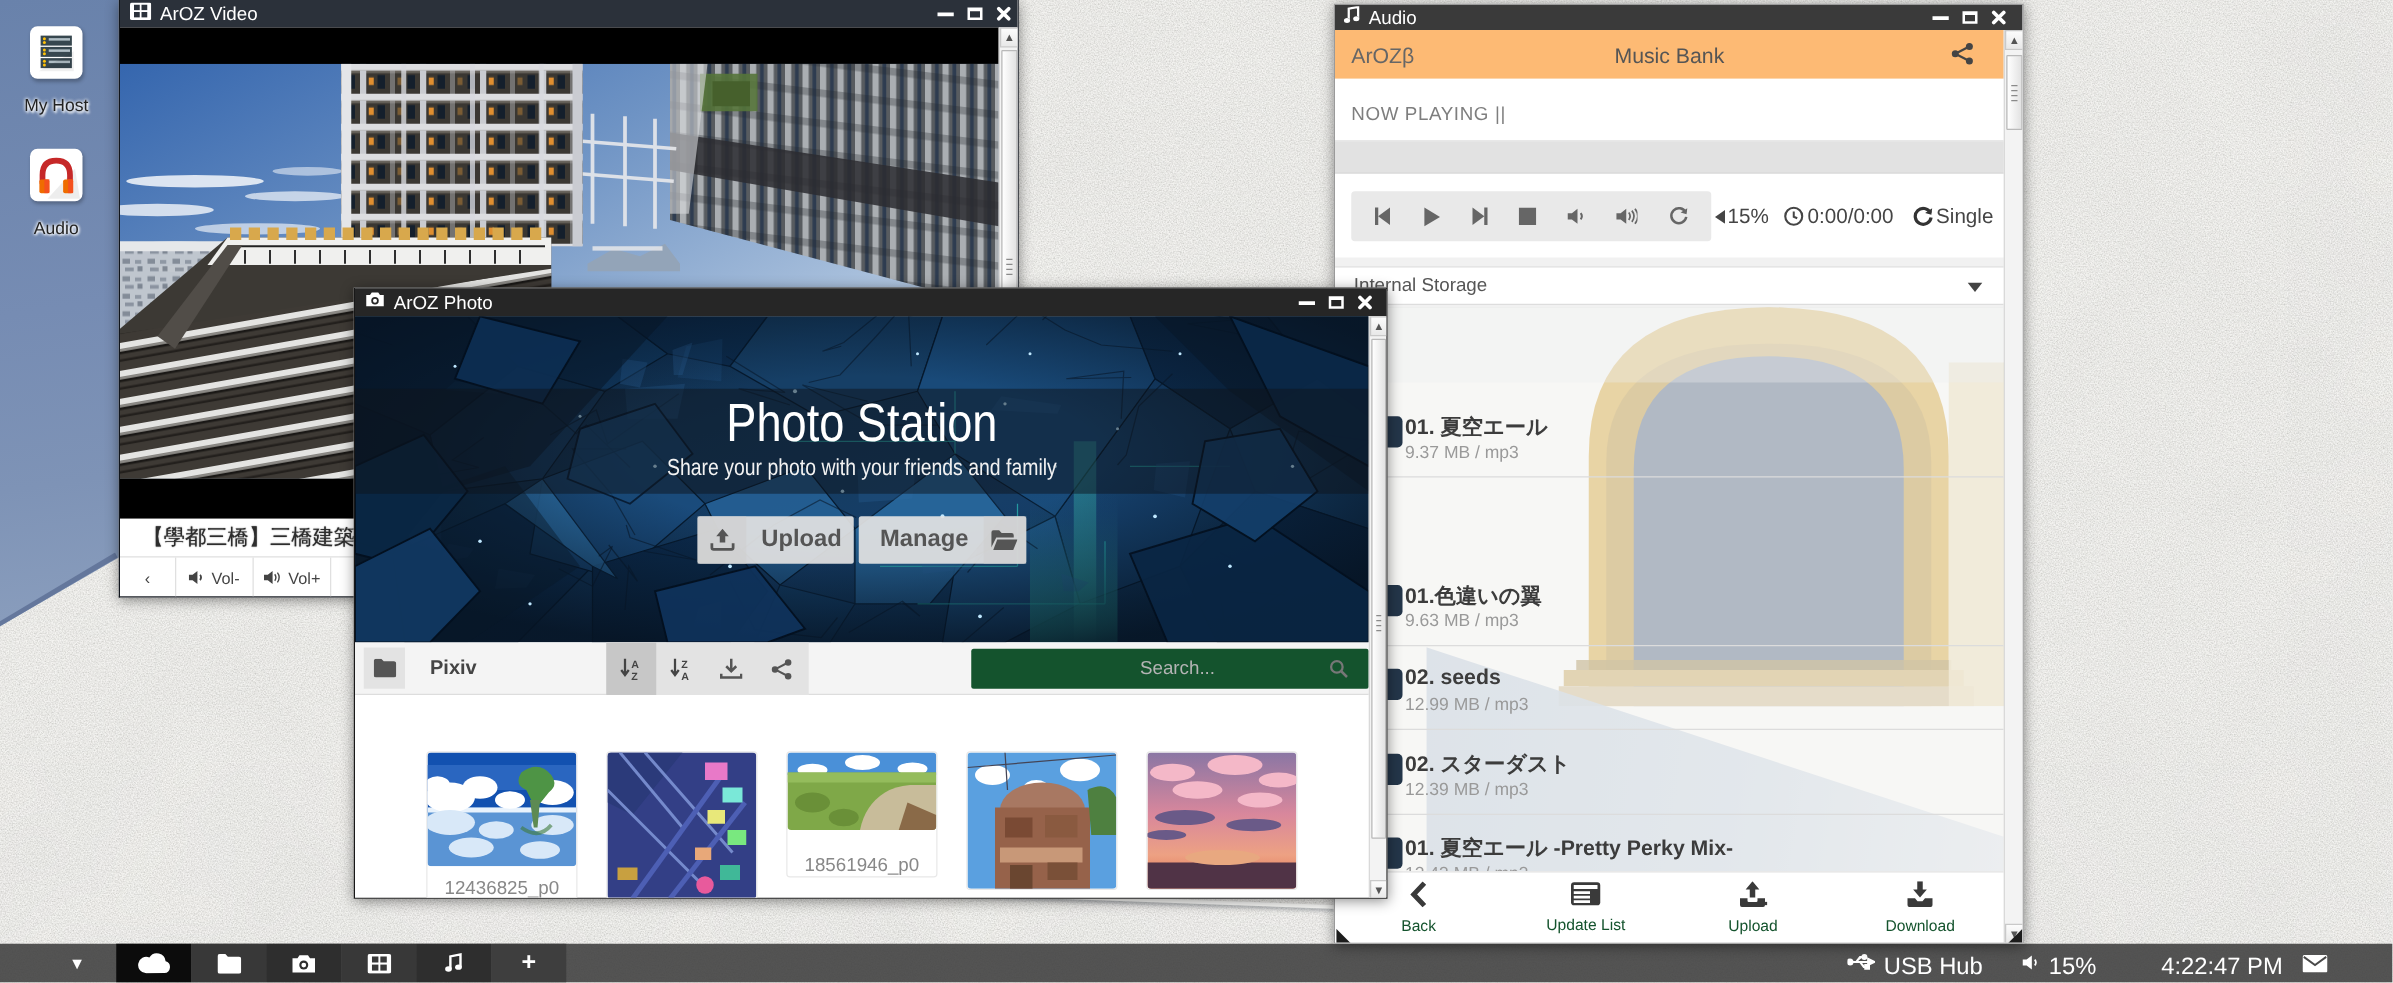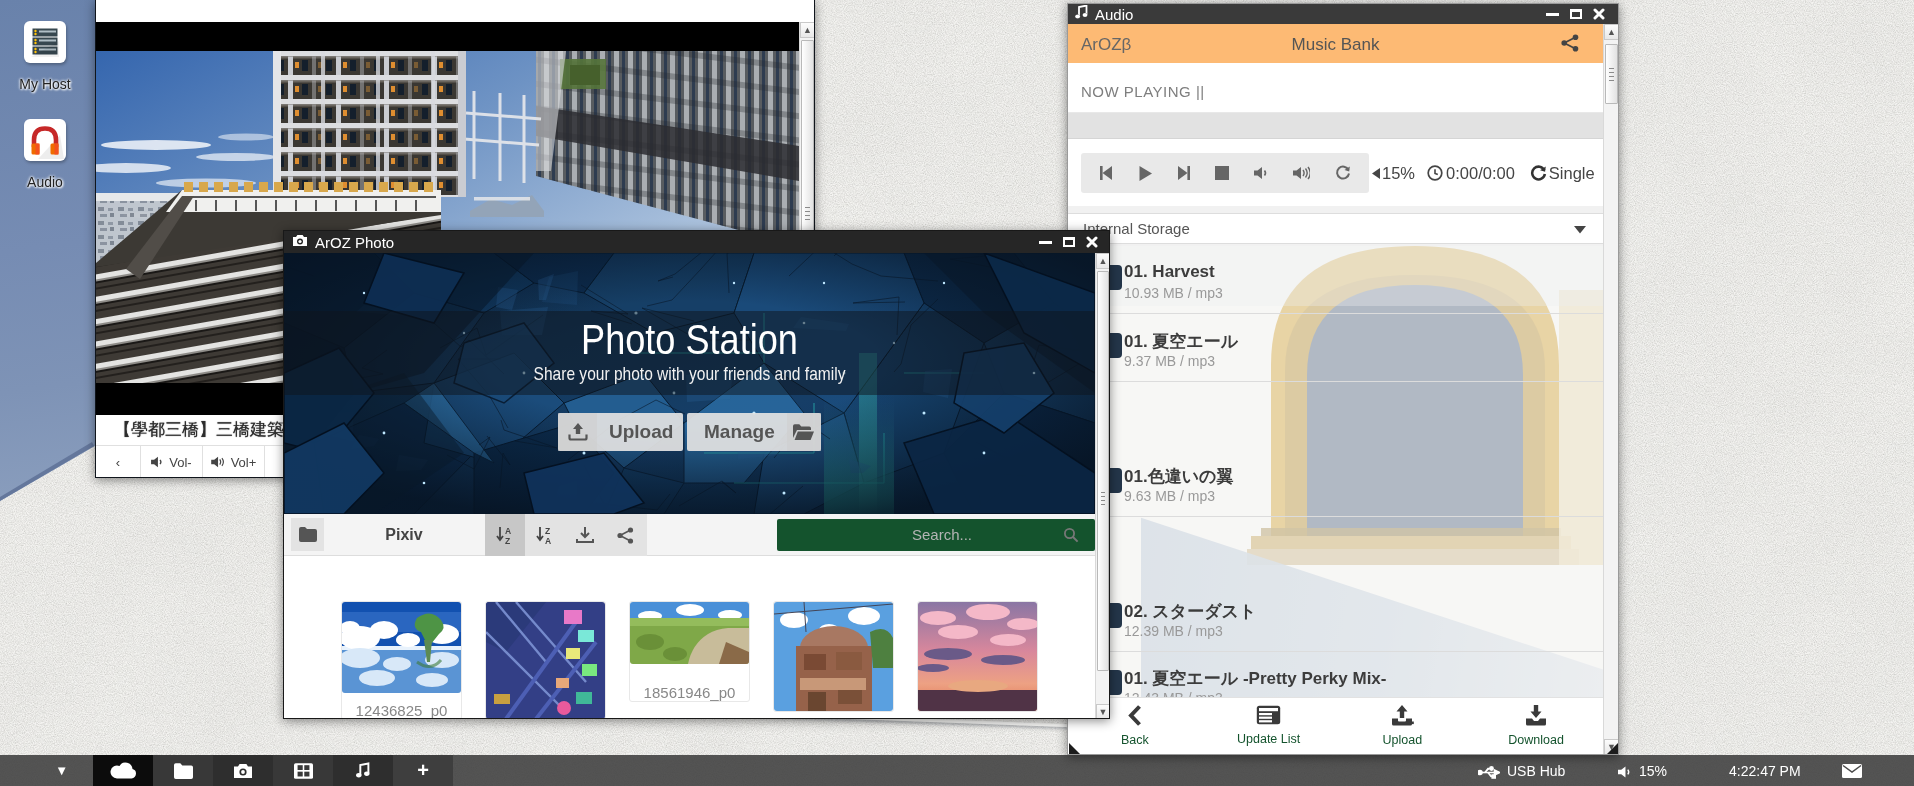--- a/index.html
+++ b/index.html
@@ -136,6 +136,29 @@
 </div>
 
 <div class="win" id="wvideo">
+  <div class="tb" style="padding-right:3px">
+      <span style="margin-left:8px" id="icfilm1"><svg width="17" height="14" viewBox="0 0 17 14">
+          <rect x="0" y="0" width="17" height="14" rx="1.5" fill="#fff"></rect>
+          <rect x="3.2" y="1.8" width="4.6" height="4.3" fill="#2b313a"></rect>
+          <rect x="9.2" y="1.8" width="4.6" height="4.3" fill="#2b313a"></rect>
+          <rect x="3.2" y="7.6" width="4.6" height="4.3" fill="#2b313a"></rect>
+          <rect x="9.2" y="7.6" width="4.6" height="4.3" fill="#2b313a"></rect>
+        </svg></span>
+      <span class="ttl">ArOZ Video</span>
+      <span class="wbtns">
+        <span class="b">
+          <span class="mini"></span>
+        </span>
+        <span class="b">
+          <span class="maxi"></span>
+        </span>
+        <span class="b">
+          <svg width="12" height="12" viewBox="0 0 12 12">
+            <path d="M2 2 L10 10 M10 2 L2 10" stroke="#fff" stroke-width="3" stroke-linecap="round"></path>
+          </svg>
+        </span>
+      </span>
+    </div>
   <div id="vcontent">
   <svg width="703" height="332" viewBox="0 0 703 332" style="position:absolute;left:0;top:29px">
     <defs>

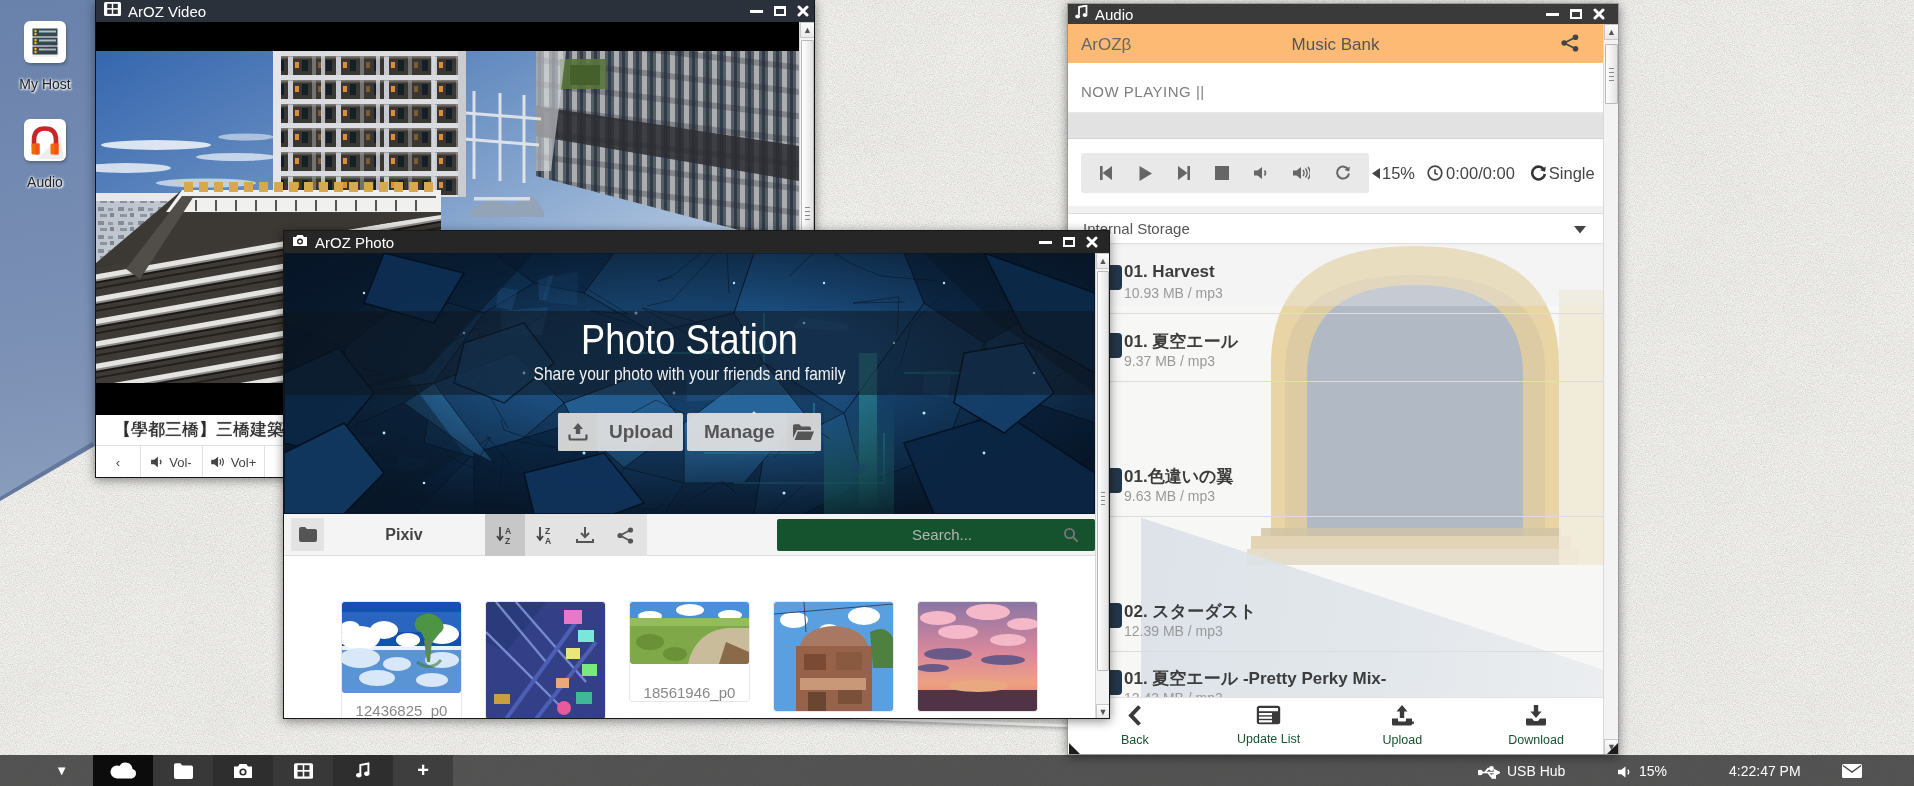--- a/index.html
+++ b/index.html
@@ -421,11 +421,6 @@
       <div style="position:absolute;left:0;top:0;width:535px;height:60px;background:rgba(210,215,222,.35)"></div>
       </div>
       <div class="ov"></div>
-      <div class="aitem" style="top:0px">
-          <span class="ab"></span>
-          <span class="t1">01. Harvest</span>
-          <span class="t2">10.93 MB / mp3</span>
-        </div>
       <div class="aitem" style="top:68px">
           <span class="ab"></span>
           <span class="t1">01. 夏空エール</span>

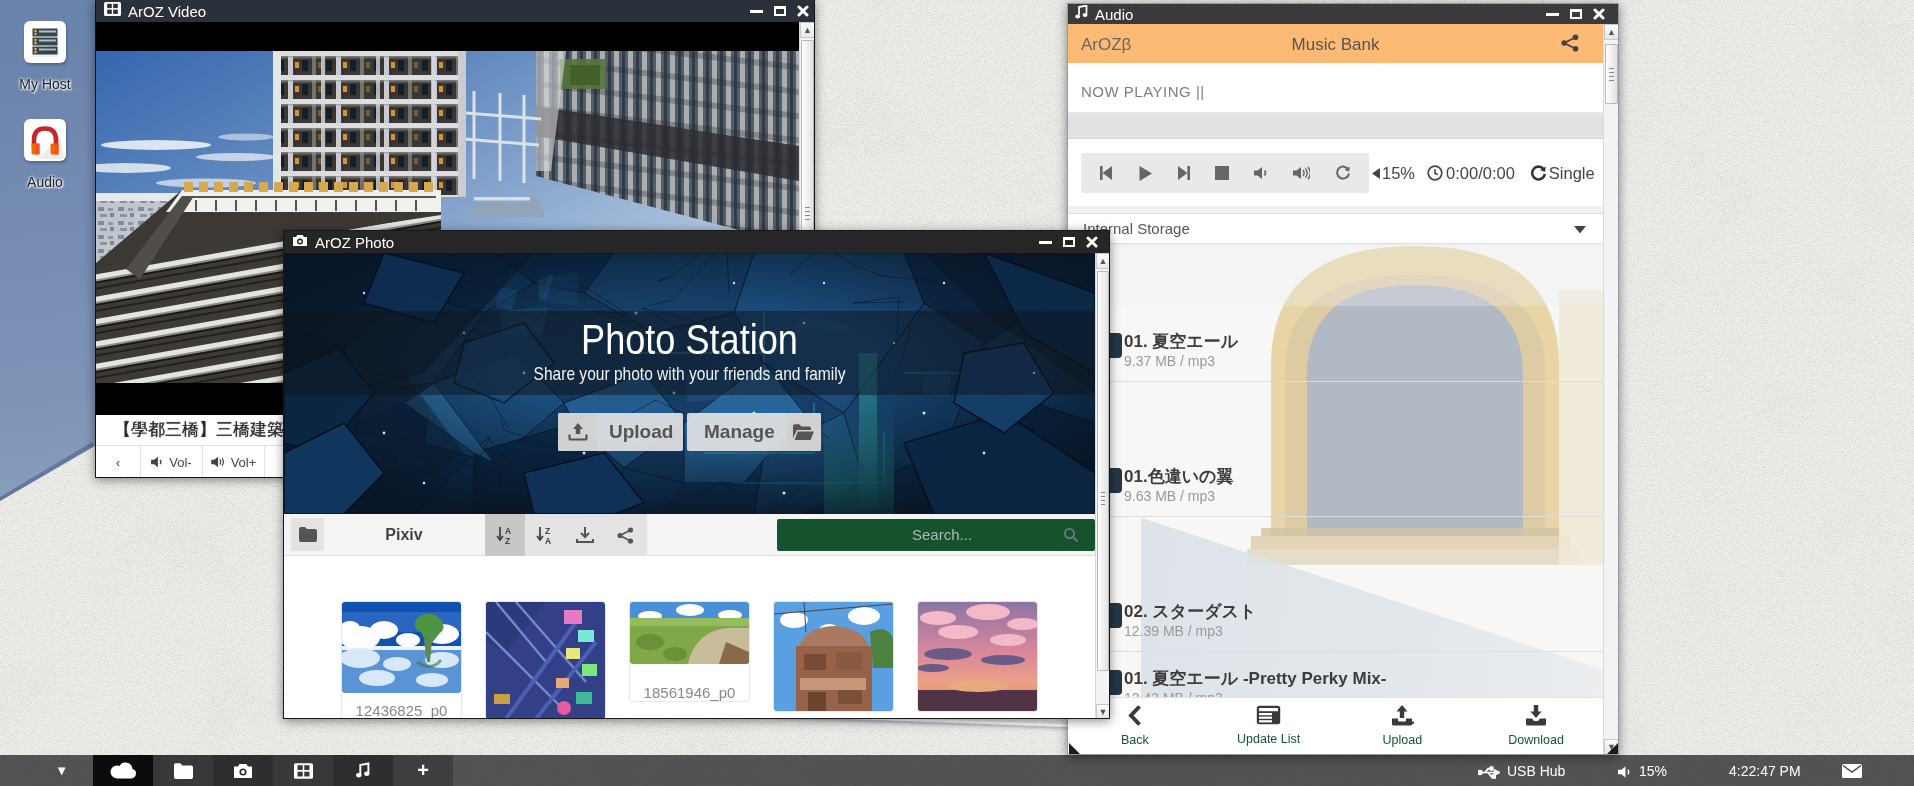--- a/index.html
+++ b/index.html
@@ -669,7 +669,7 @@
           <path d="M0 2 q0-2 2-2 l4 0 l2 2 l8 0 q2 0 2 2 l0 9 q0 2 -2 2 l-14 0 q-2 0 -2-2 Z" fill="#555"></path>
         </svg>
     </div>
-    <div style="position:absolute;left:60px;top:0;width:120px;height:42px;line-height:42px;text-align:center;font-size:16px;font-weight:bold;color:#444">Pixiv</div>
+    <div style="position:absolute;left:60px;top:0;width:120px;height:42px;line-height:42px;font-size:16px;font-weight:bold;color:#444">Pixiv</div>
     <div style="position:absolute;left:201px;top:0;width:162px;height:42px;background:#e3e3e3;display:flex">
       <div class="tbtn" style="background:#c7c7c7">
           <svg width="20" height="20" viewBox="0 0 20 20">

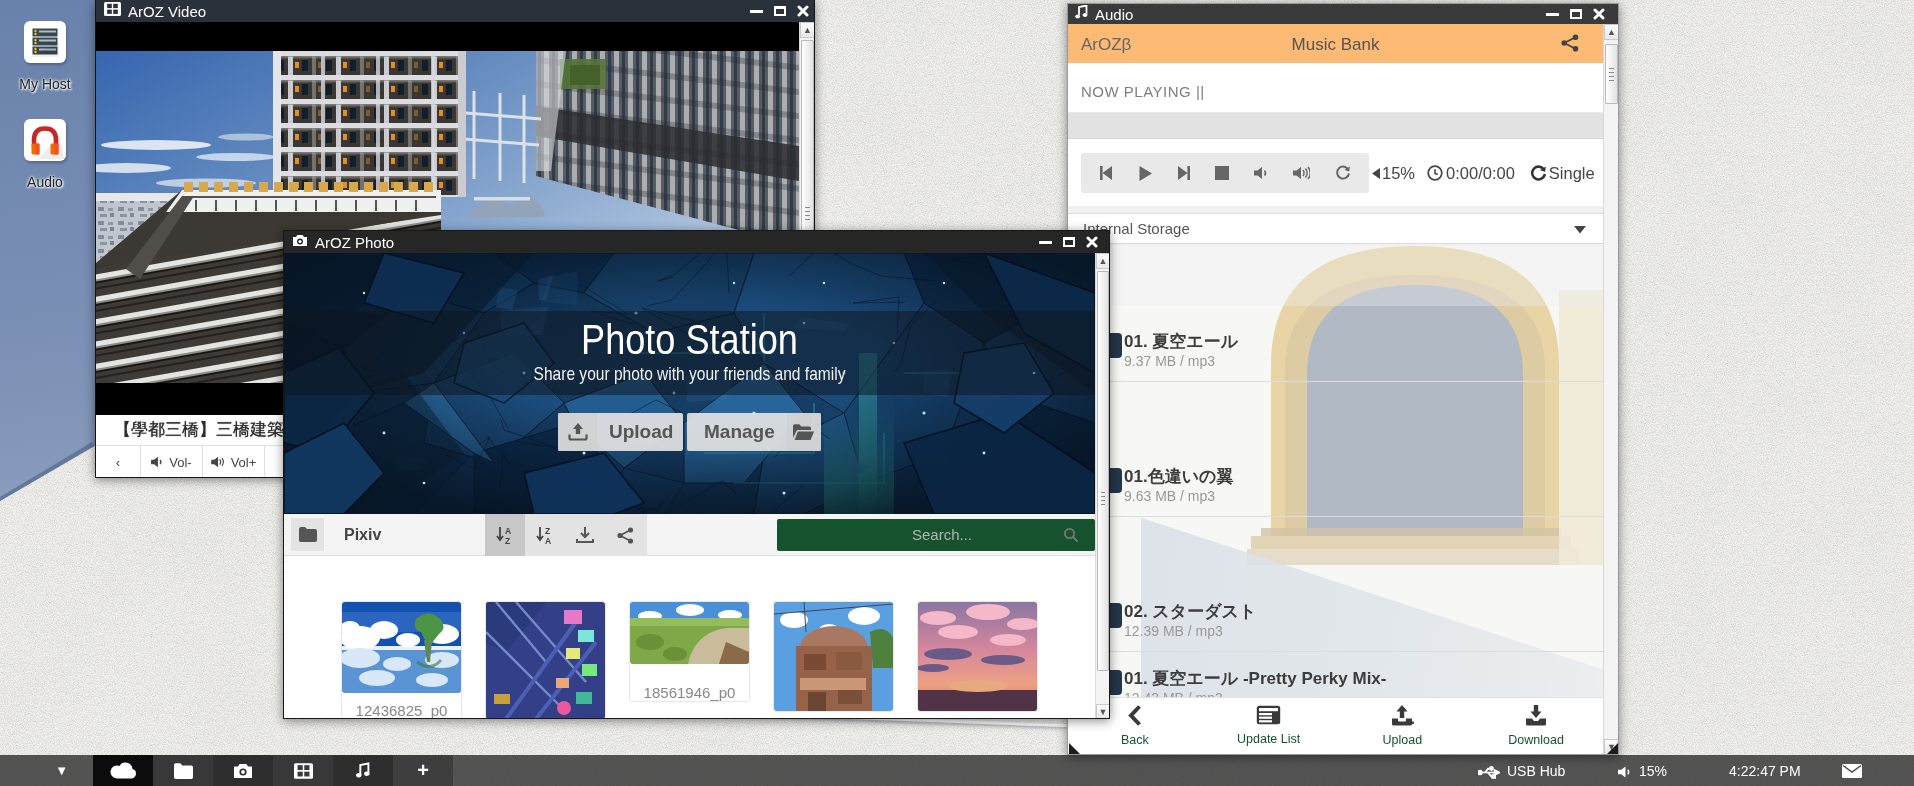--- a/index.html
+++ b/index.html
@@ -430,6 +430,11 @@
           <span class="ab"></span>
           <span class="t1">01.色違いの翼</span>
           <span class="t2">9.63 MB / mp3</span>
+        </div>
+      <div class="aitem" style="top:270px">
+          <span class="ab"></span>
+          <span class="t1">02. seeds</span>
+          <span class="t2">12.99 MB / mp3</span>
         </div>
       <div class="aitem" style="top:338px">
           <span class="ab"></span>

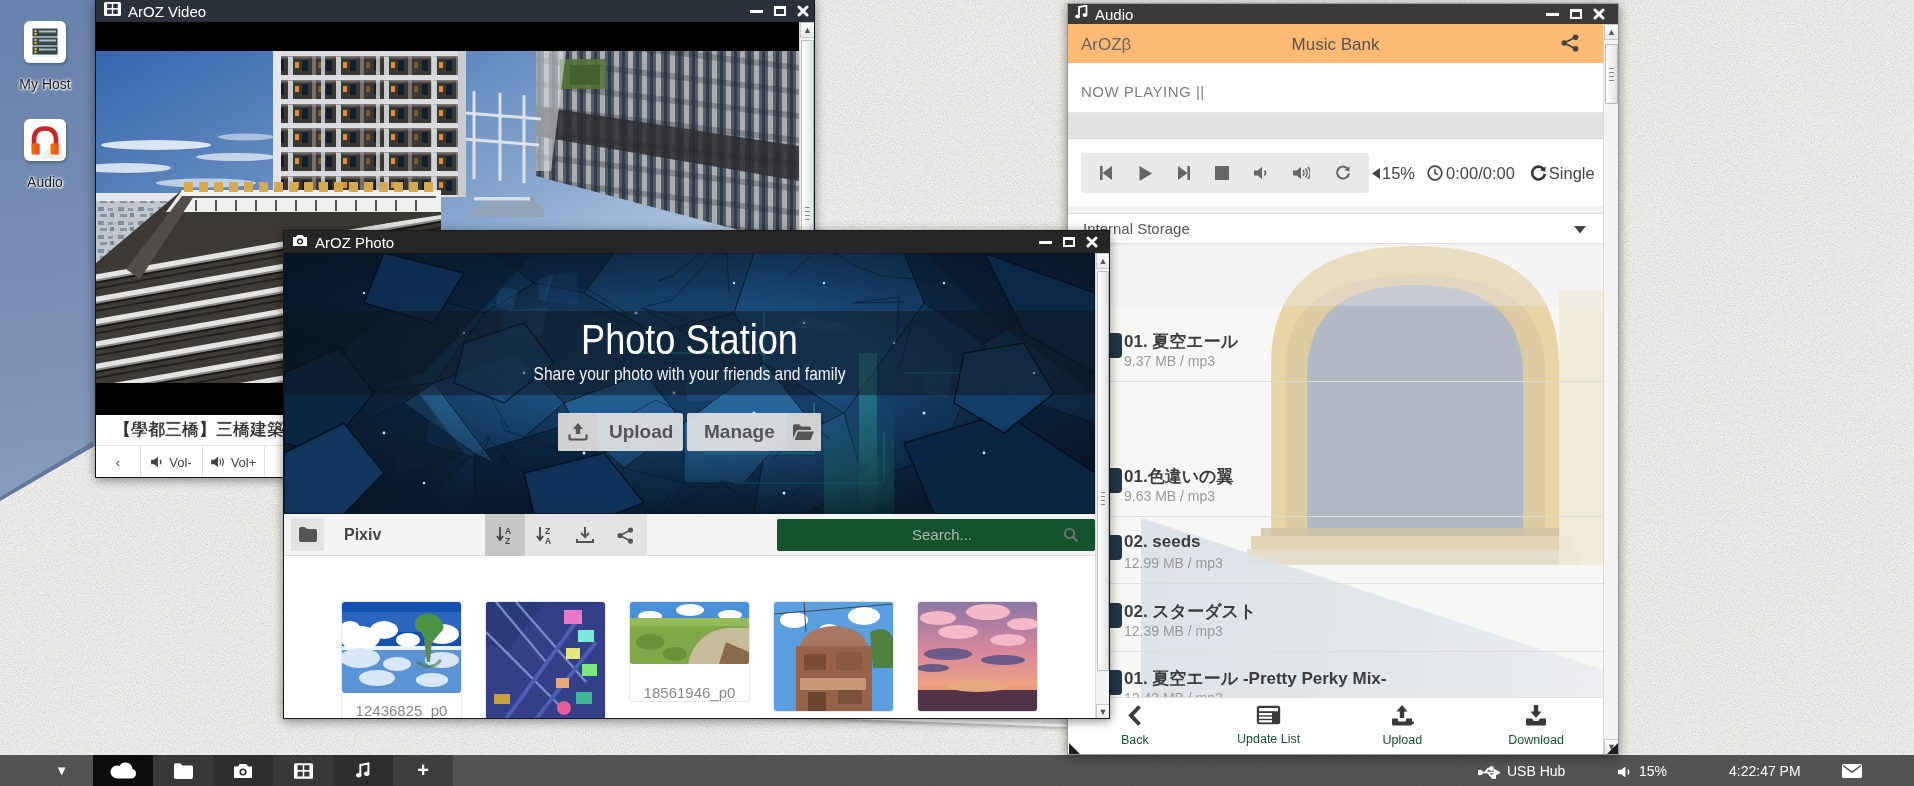--- a/index.html
+++ b/index.html
@@ -74,7 +74,7 @@
 
 #bar{position:absolute;left:0;top:755px;width:1914px;height:31px;background:rgba(62,62,62,.88);display:flex;align-items:center;color:#fff}
 .tbox{width:60px;height:31px;display:flex;align-items:center;justify-content:center}
-.tright{position:absolute;display:flex;align-items:flex-end;color:#fff;font-size:14px;gap:7px}
+.tright{position:absolute;display:flex;align-items:flex-start;color:#fff;font-size:19px;gap:7px}
 </style></head>
 <body>
 <div id="wall">

